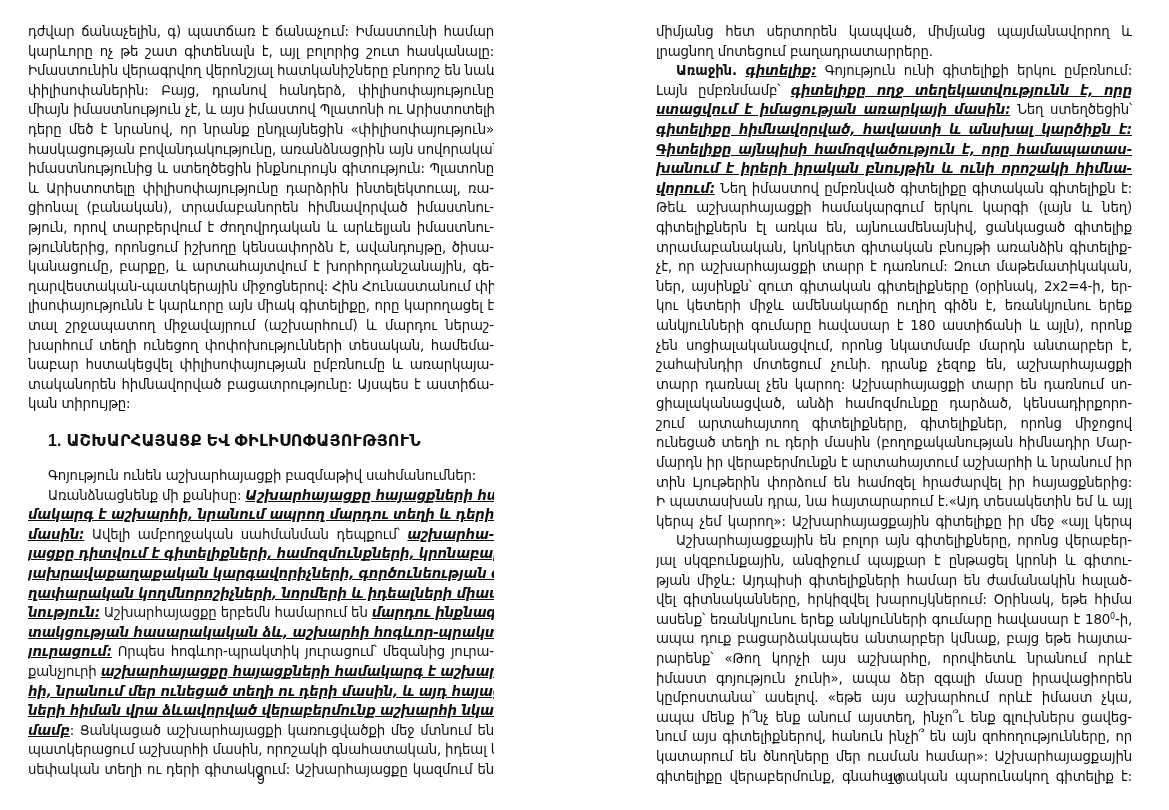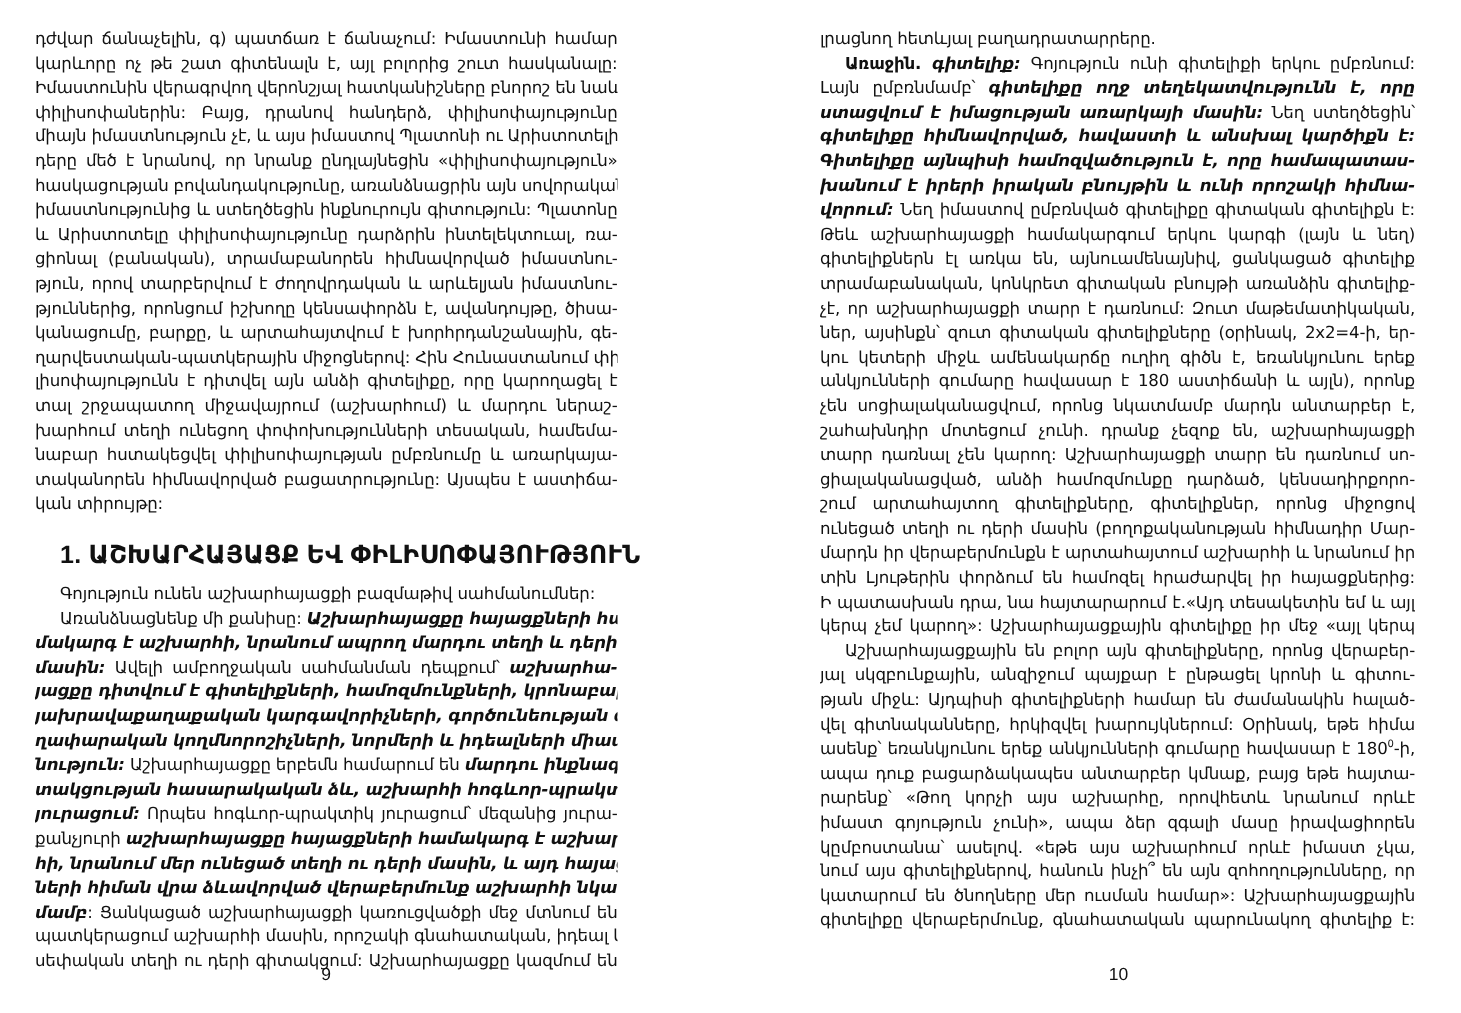--- a/index.html
+++ b/index.html
@@ -75,6 +75,7 @@
 
 <div class="page page-right">
   <div class="col" id="right-p">
+      <div class="ln "><span>միմյանց հետ սերտորեն կապված, միմյանց պայմանավորող և</span></div>
       <div class="ln last"><span>լրացնող հետևյալ բաղադրատարրերը.</span></div>
       <div class="ln ind"><span class="b">Առաջին. </span><span class="bi">գիտելիք:</span><span> Գոյություն ունի գիտելիքի երկու ըմբռնում:</span></div>
       <div class="ln "><span>Լայն ըմբռնմամբ՝ </span><span class="bi">գիտելիքը ողջ տեղեկատվությունն է, որը</span></div>

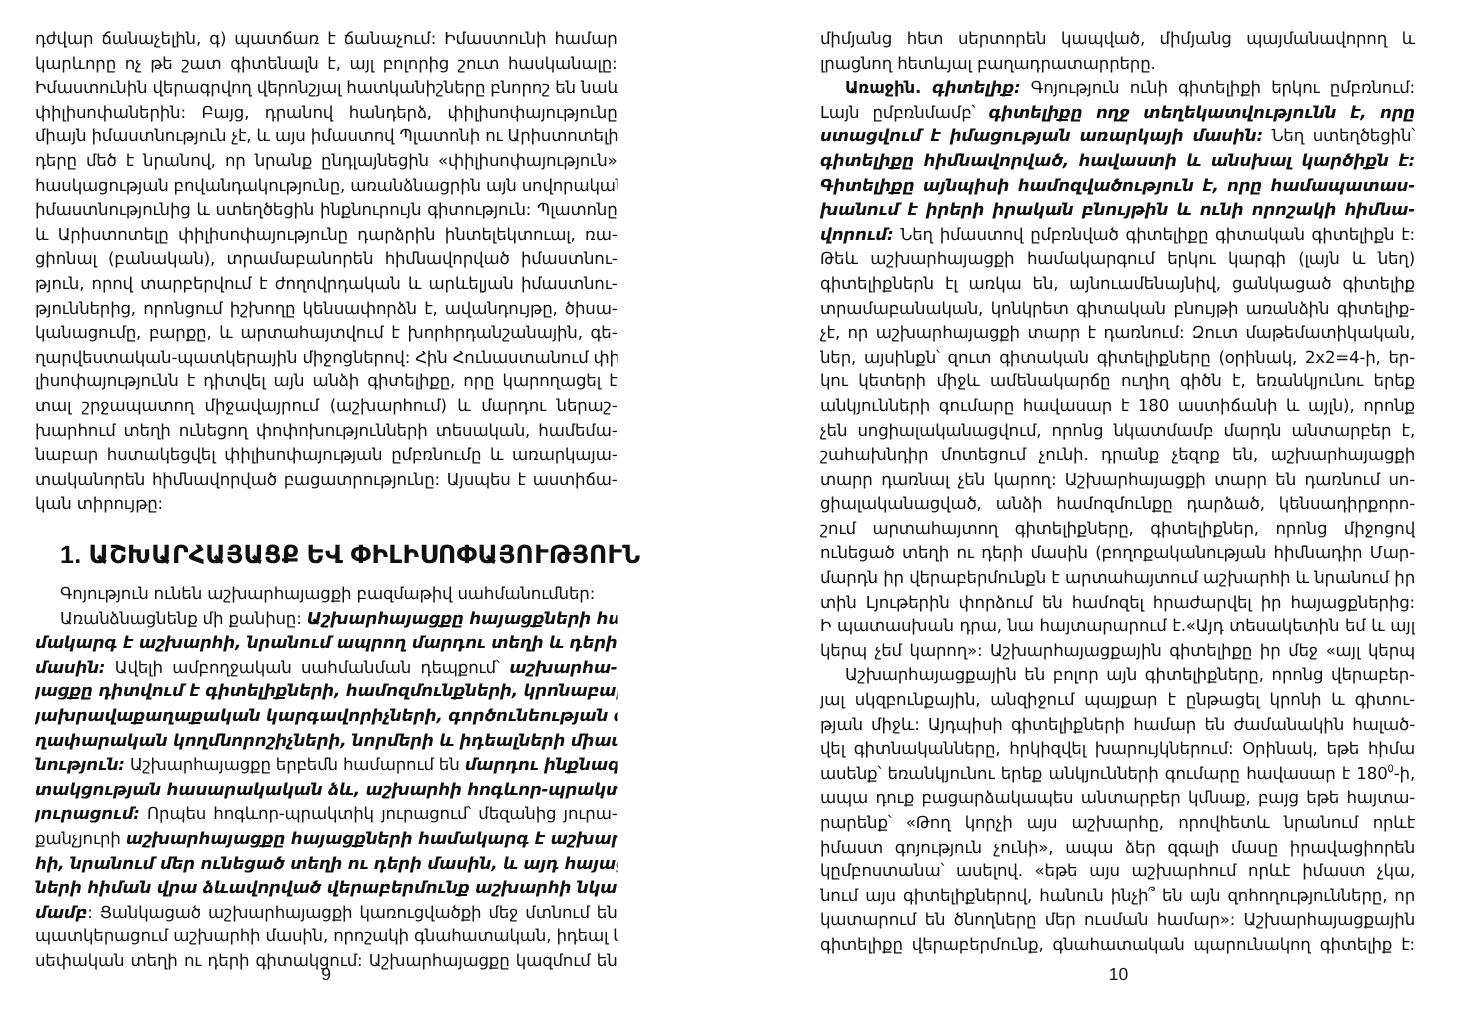--- a/index.html
+++ b/index.html
@@ -76,7 +76,7 @@
 <div class="page page-right">
   <div class="col" id="right-p">
       <div class="ln "><span>միմյանց հետ սերտորեն կապված, միմյանց պայմանավորող և</span></div>
-      <div class="ln last"><span>լրացնող հետևյալ բաղադրատարրերը.</span></div>
+      <div class="ln last"><span>լրացնող մոտեցում բաղադրատարրերը.</span></div>
       <div class="ln ind"><span class="b">Առաջին. </span><span class="bi">գիտելիք:</span><span> Գոյություն ունի գիտելիքի երկու ըմբռնում:</span></div>
       <div class="ln "><span>Լայն ըմբռնմամբ՝ </span><span class="bi">գիտելիքը ողջ տեղեկատվությունն է, որը</span></div>
       <div class="ln "><span class="bi">ստացվում է իմացության առարկայի մասին:</span><span> Նեղ ստեղծեցին՝</span></div>

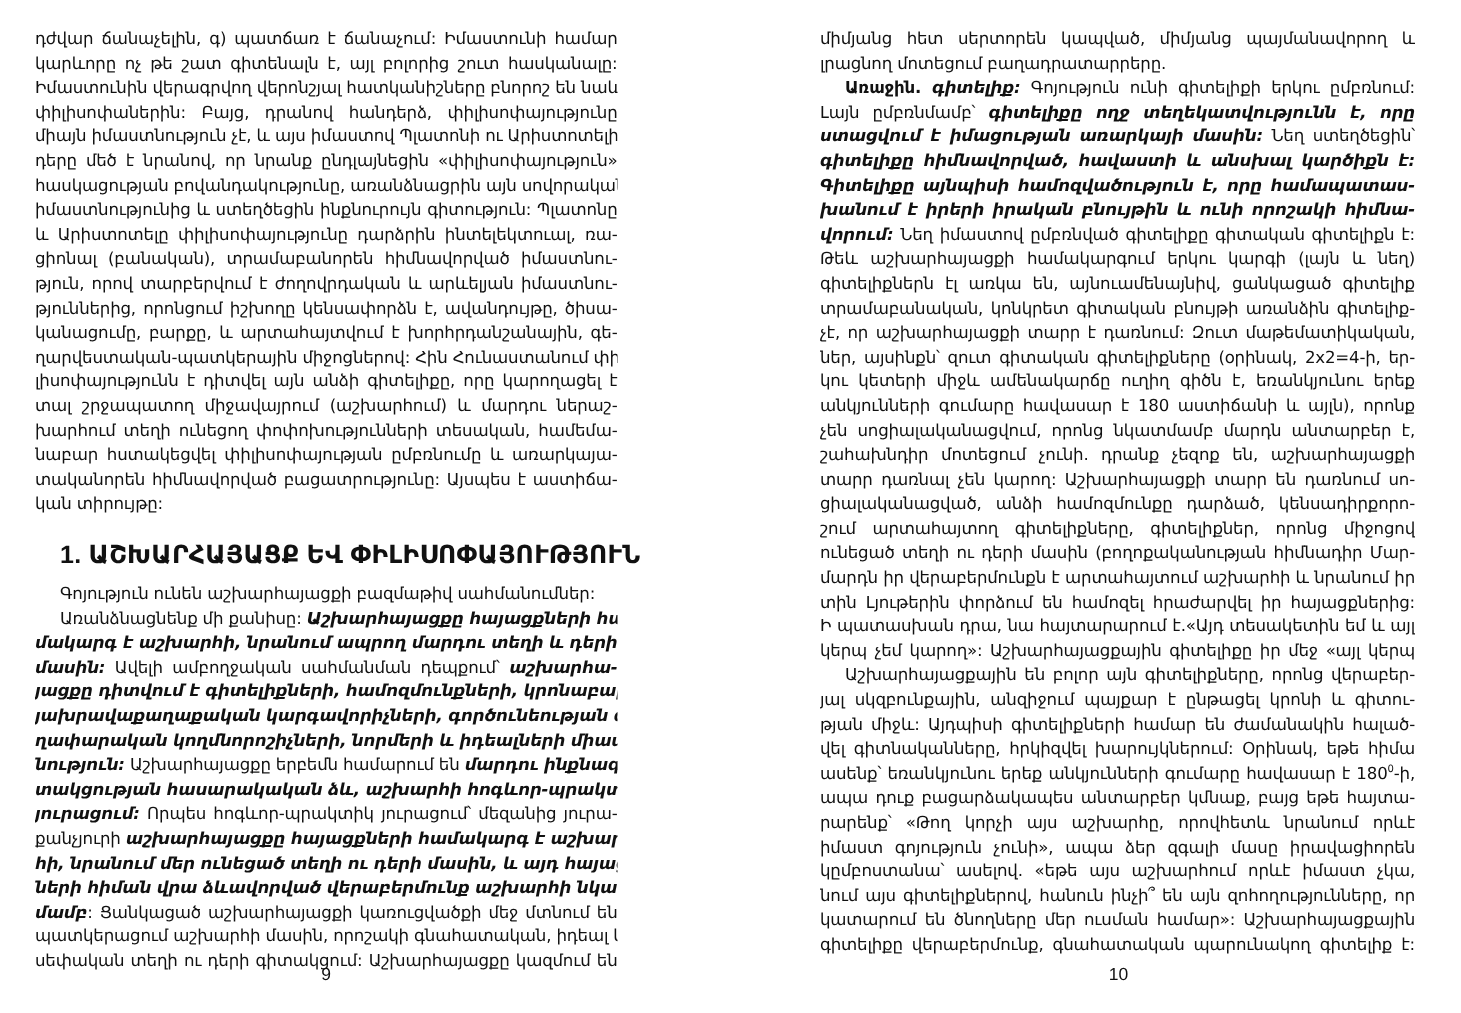--- a/index.html
+++ b/index.html
@@ -16,7 +16,7 @@
   .ln.last { text-align-last:left; }
   .ln.ind { text-indent:20px; }
   .b { font-weight:bold; }
-  .bi { font-weight:bold; font-style:italic; }
+  .bi { font-weight:bold; font-style:italic;text-decoration:underline; }
   .heading { position:absolute; left:48px; top:431px; font-size:20px; font-weight:bold;
              letter-spacing:0.2px; font-family:"Liberation Sans", "DejaVu Sans", sans-serif; }
   .page-left .col2 { position:absolute; left:28px; top:466px; width:466px; }

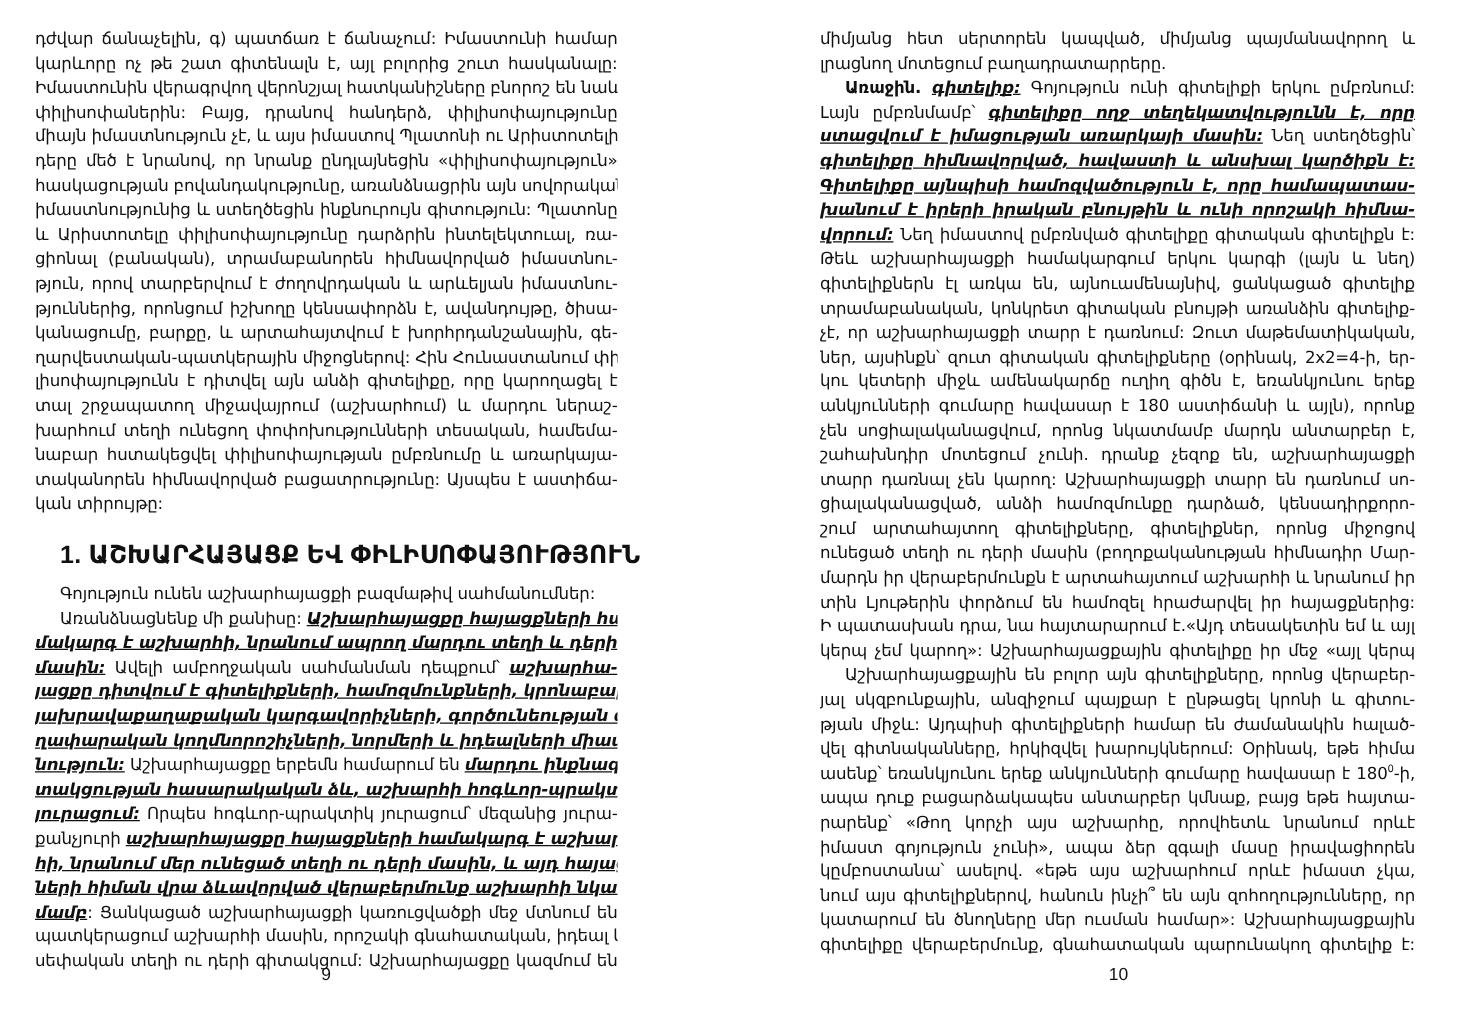--- a/index.html
+++ b/index.html
@@ -44,7 +44,7 @@
       <div class="ln ">թյուններից, որոնցում իշխողը կենսափորձն է, ավանդույթը, ծիսա-</div>
       <div class="ln ">կանացումը, բարքը, և արտահայտվում է խորհրդանշանային, գե-</div>
       <div class="ln ">ղարվեստական-պատկերային միջոցներով: Հին Հունաստանում փի-</div>
-      <div class="ln ">լիսոփայությունն է դիտվել այն անձի գիտելիքը, որը կարողացել է</div>
+      <div class="ln ">լիսոփայությունն է կարևորը այն միակ գիտելիքը, որը կարողացել է</div>
       <div class="ln ">տալ շրջապատող միջավայրում (աշխարհում) և մարդու ներաշ-</div>
       <div class="ln ">խարհում տեղի ունեցող փոփոխությունների տեսական, համեմա-</div>
       <div class="ln ">նաբար հստակեցվել փիլիսոփայության ըմբռնումը և առարկայա-</div>

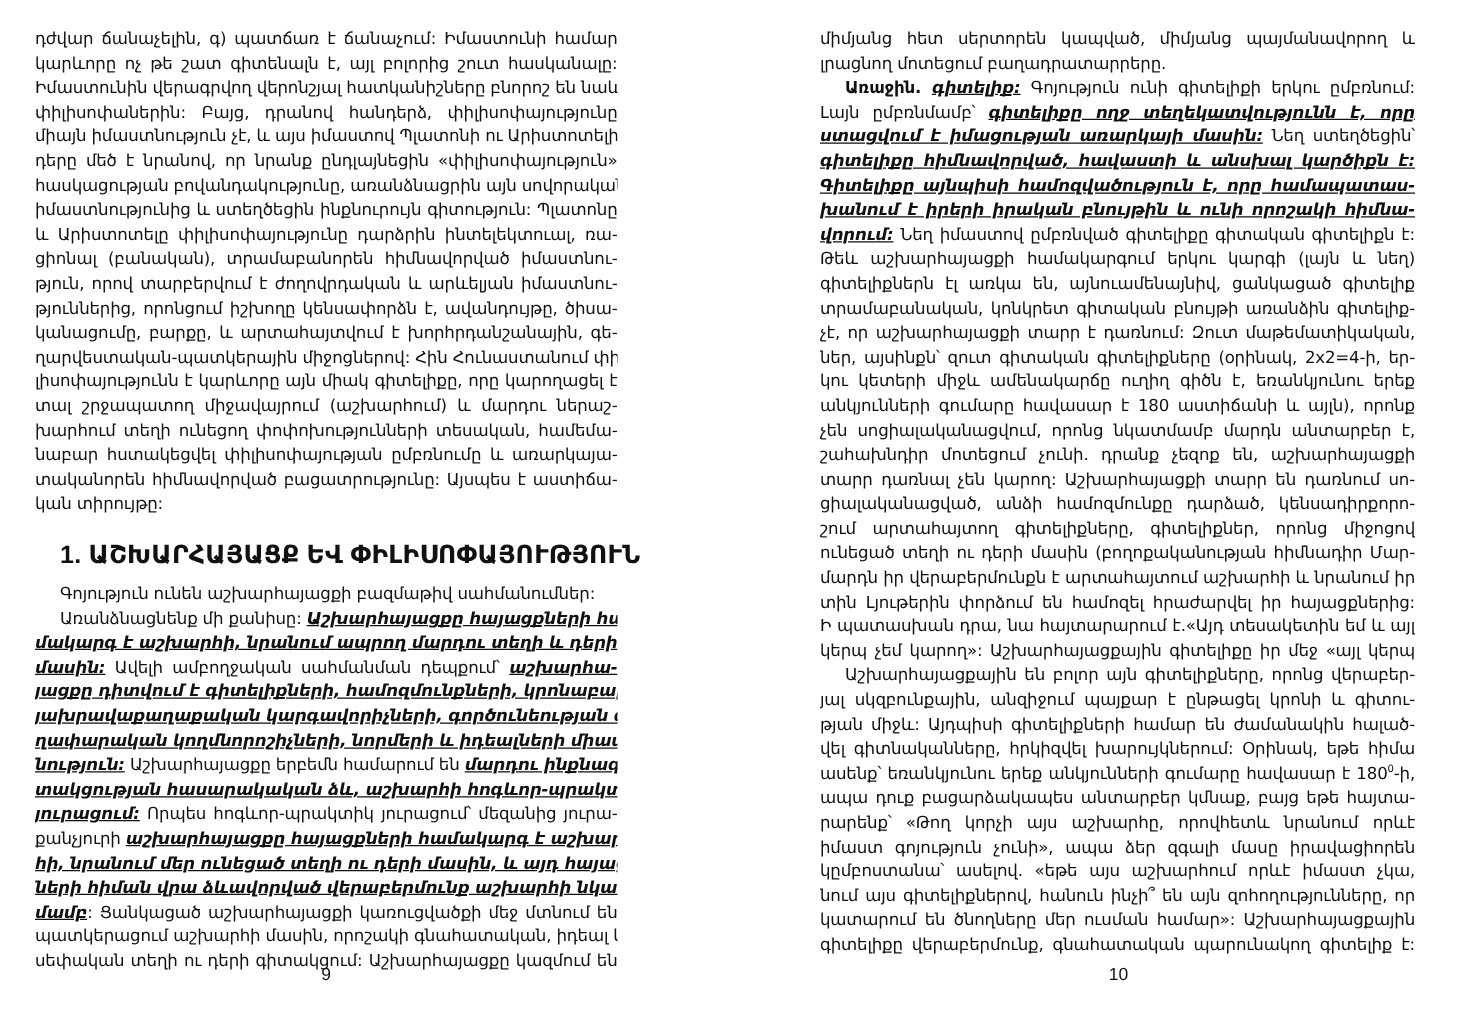--- a/index.html
+++ b/index.html
@@ -17,7 +17,7 @@
   .ln.ind { text-indent:20px; }
   .b { font-weight:bold; }
   .bi { font-weight:bold; font-style:italic;text-decoration:underline; }
-  .heading { position:absolute; left:48px; top:431px; font-size:20px; font-weight:bold;
+  .heading { position:absolute; left:48px; top:431px; font-size:16px; font-weight:bold;
              letter-spacing:0.2px; font-family:"Liberation Sans", "DejaVu Sans", sans-serif; }
   .page-left .col2 { position:absolute; left:28px; top:466px; width:466px; }
   .pnum { position:absolute; top:771px; font-size:14px; font-family:"Liberation Sans", sans-serif; }

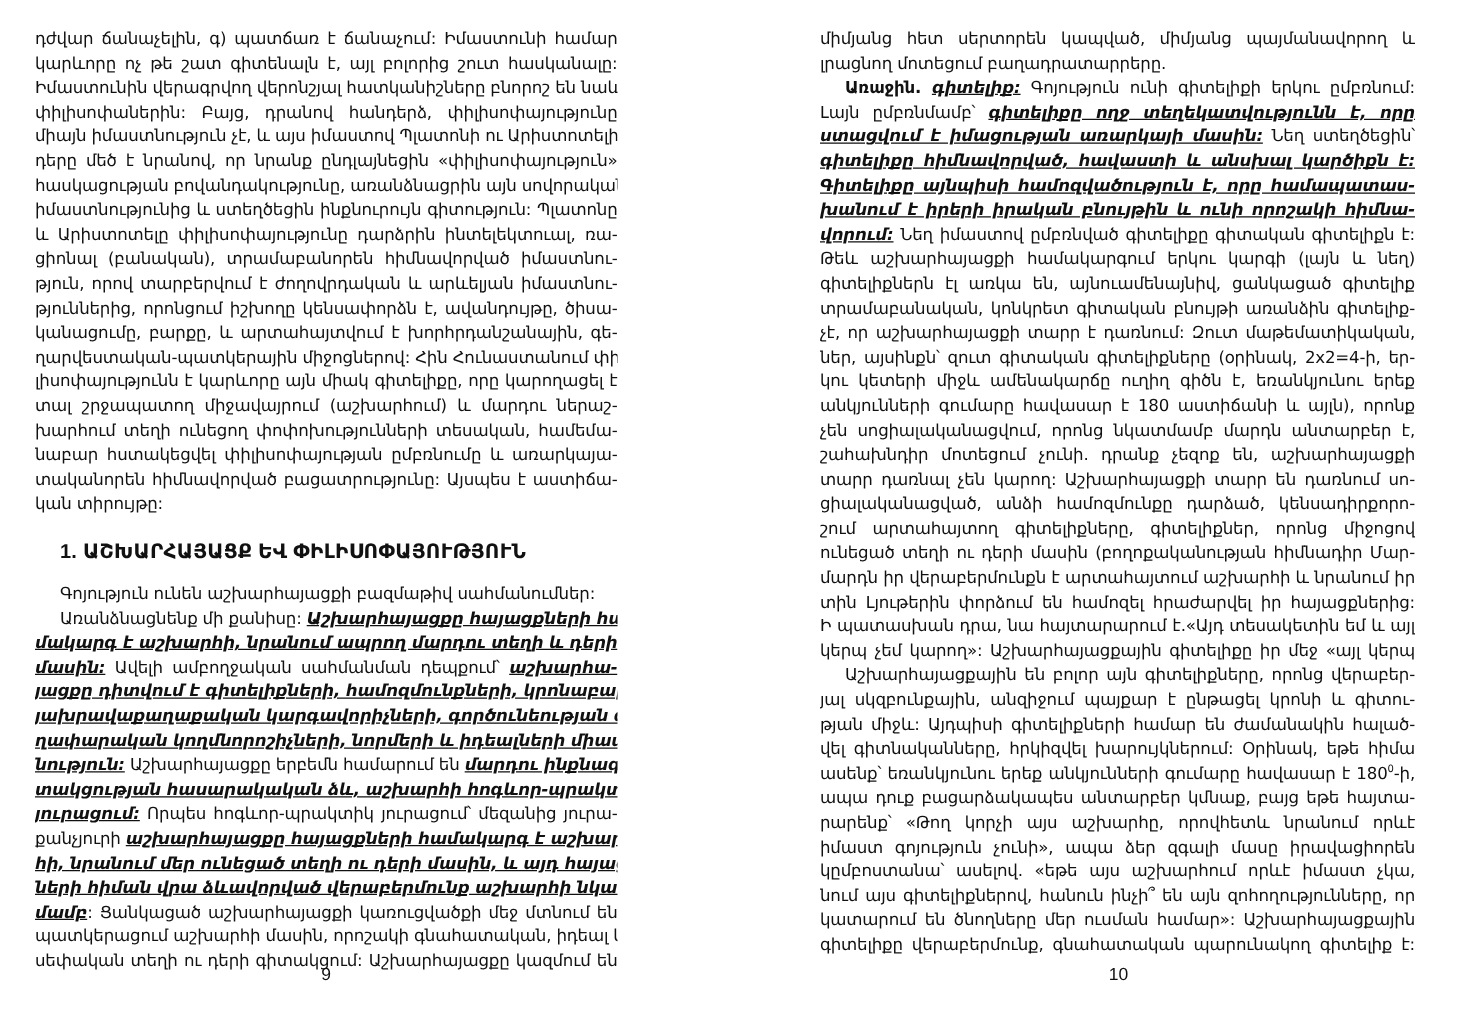--- a/index.html
+++ b/index.html
@@ -110,6 +110,7 @@
       <div class="ln "><span>րարենք՝ «Թող կորչի այս աշխարհը, որովհետև նրանում որևէ</span></div>
       <div class="ln "><span>իմաստ գոյություն չունի», ապա ձեր զգալի մասը իրավացիորեն</span></div>
       <div class="ln "><span>կըմբոստանա՝ ասելով. «եթե այս աշխարհում որևէ իմաստ չկա,</span></div>
+      <div class="ln "><span>ապա մենք ի՞նչ ենք անում այստեղ, ինչո՞ւ ենք գլուխներս ցավեց-</span></div>
       <div class="ln "><span>նում այս գիտելիքներով, հանուն ինչի՞ են այն զոհողությունները, որ</span></div>
       <div class="ln "><span>կատարում են ծնողները մեր ուսման համար»: Աշխարհայացքային</span></div>
       <div class="ln "><span>գիտելիքը վերաբերմունք, գնահատական պարունակող գիտելիք է:</span></div>

